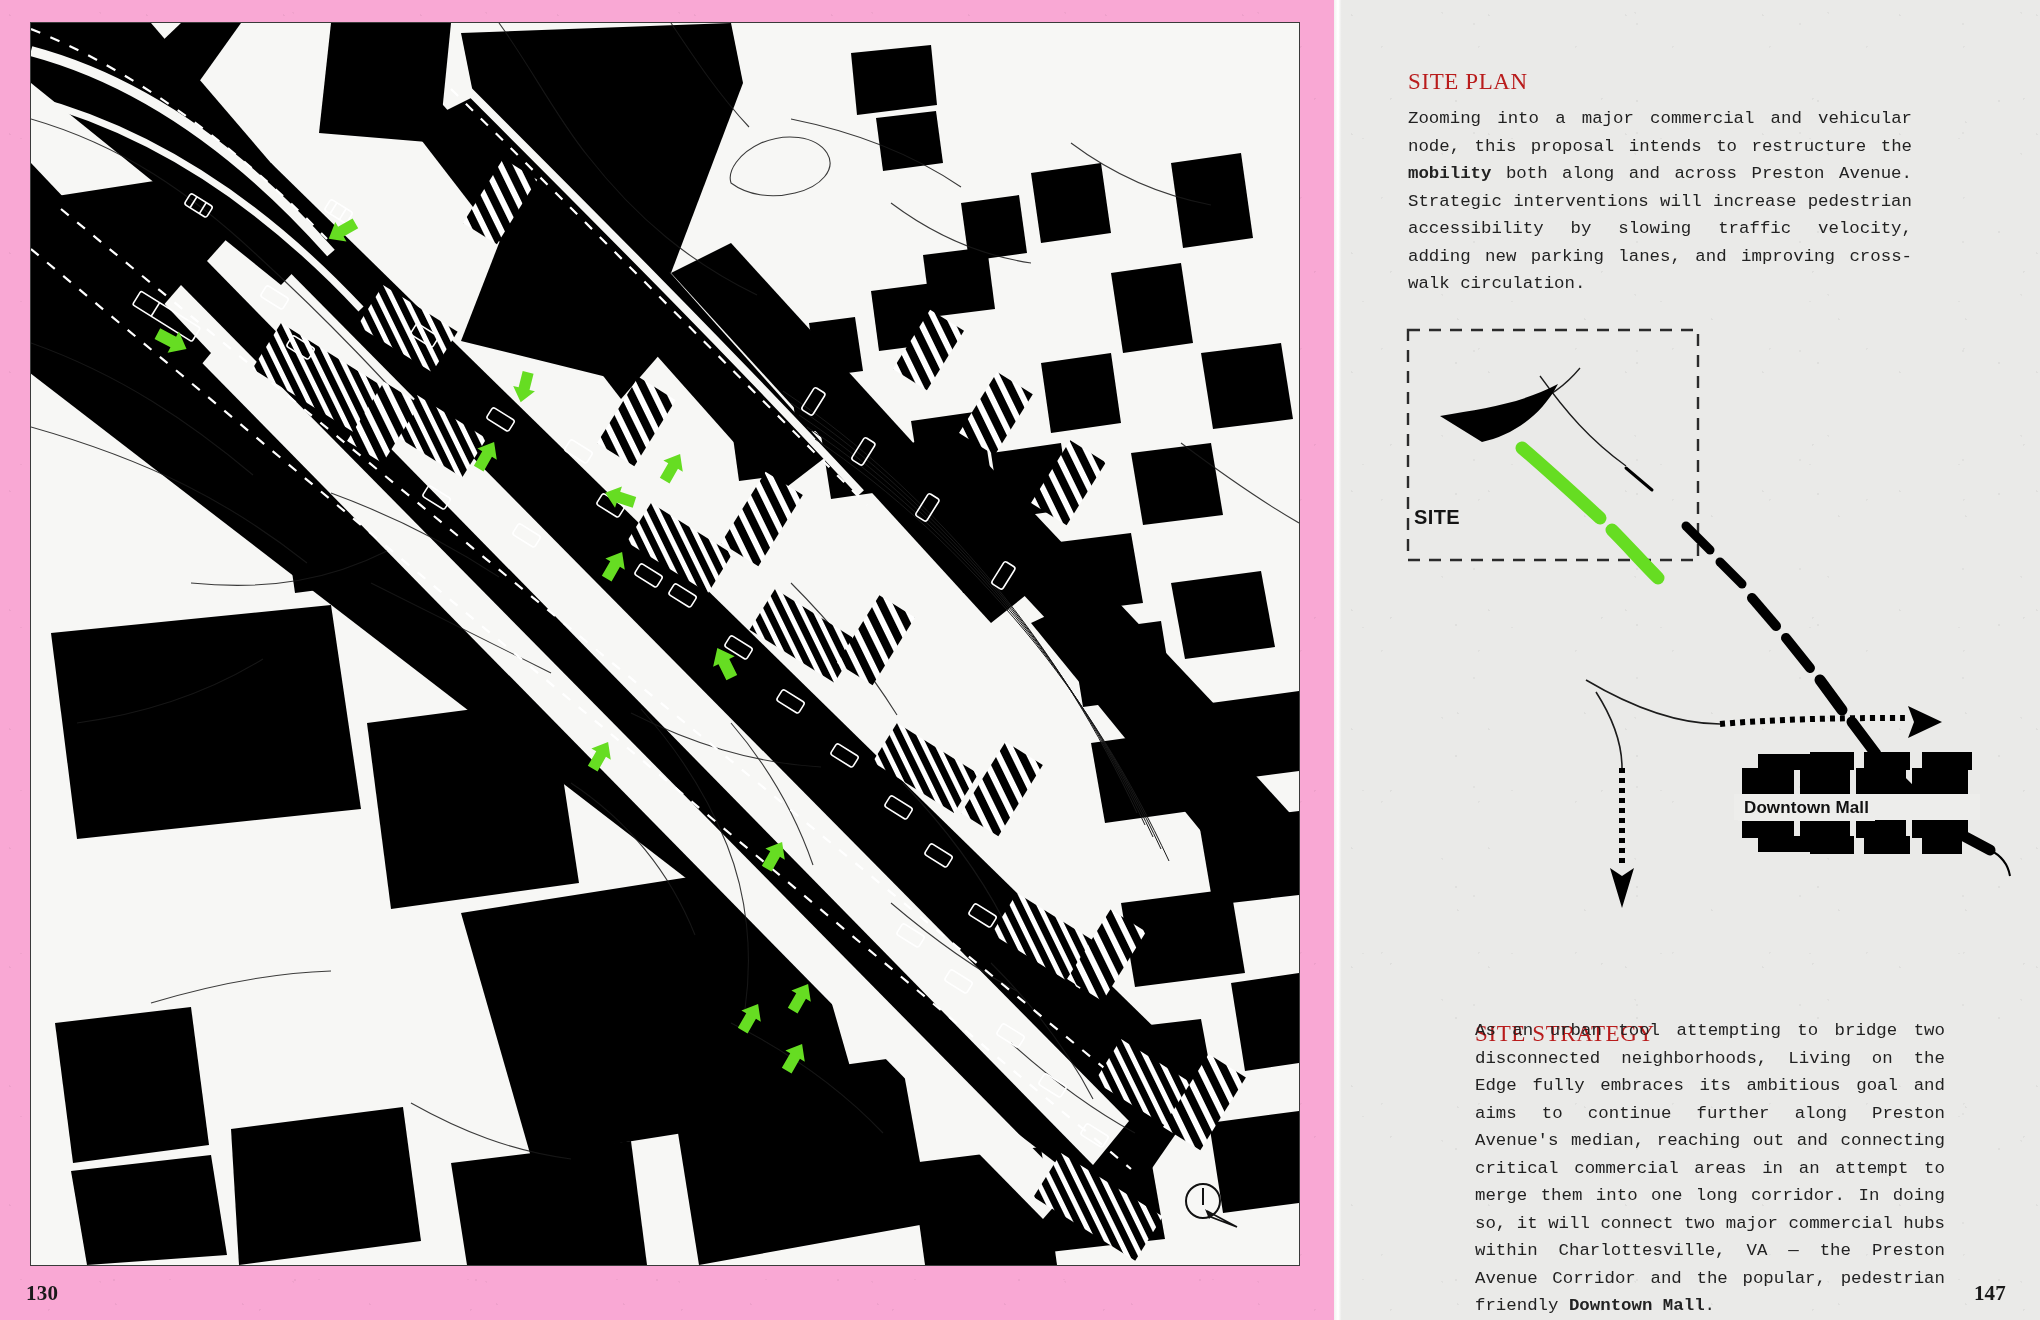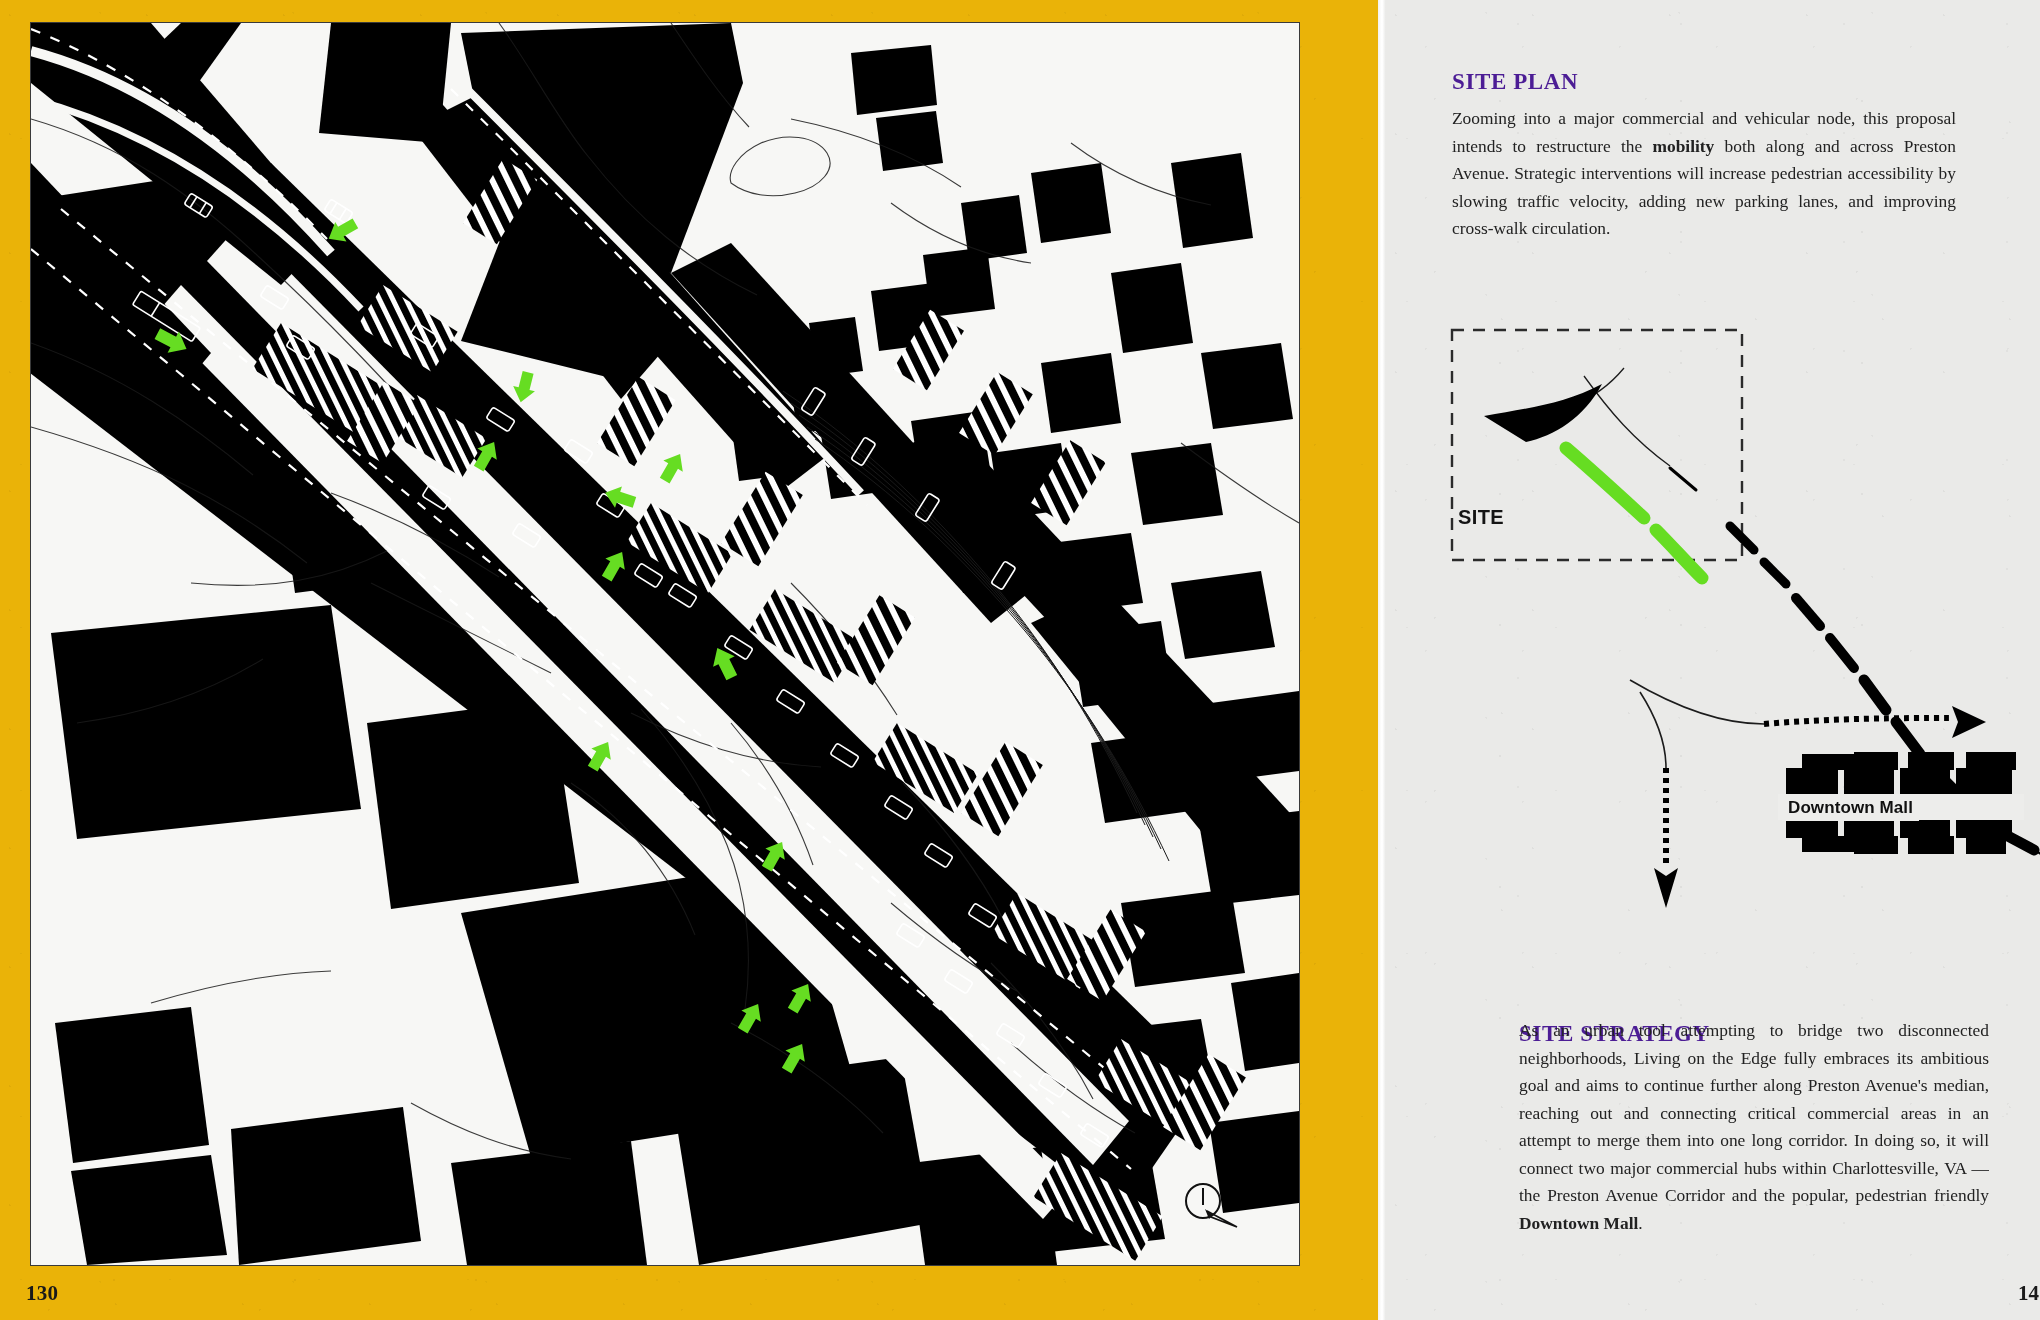--- a/index.html
+++ b/index.html
@@ -70,10 +70,10 @@
   .sec-heading{
     position:absolute;
     font-family:"Liberation Serif", serif;
-    font-weight:bold;
+    font-weight:normal;
     font-size:23px;
     letter-spacing:.6px;
-    color:#4c1d95;
+    color:#b91c1c;
     text-align:center;
   }
   .body-copy{

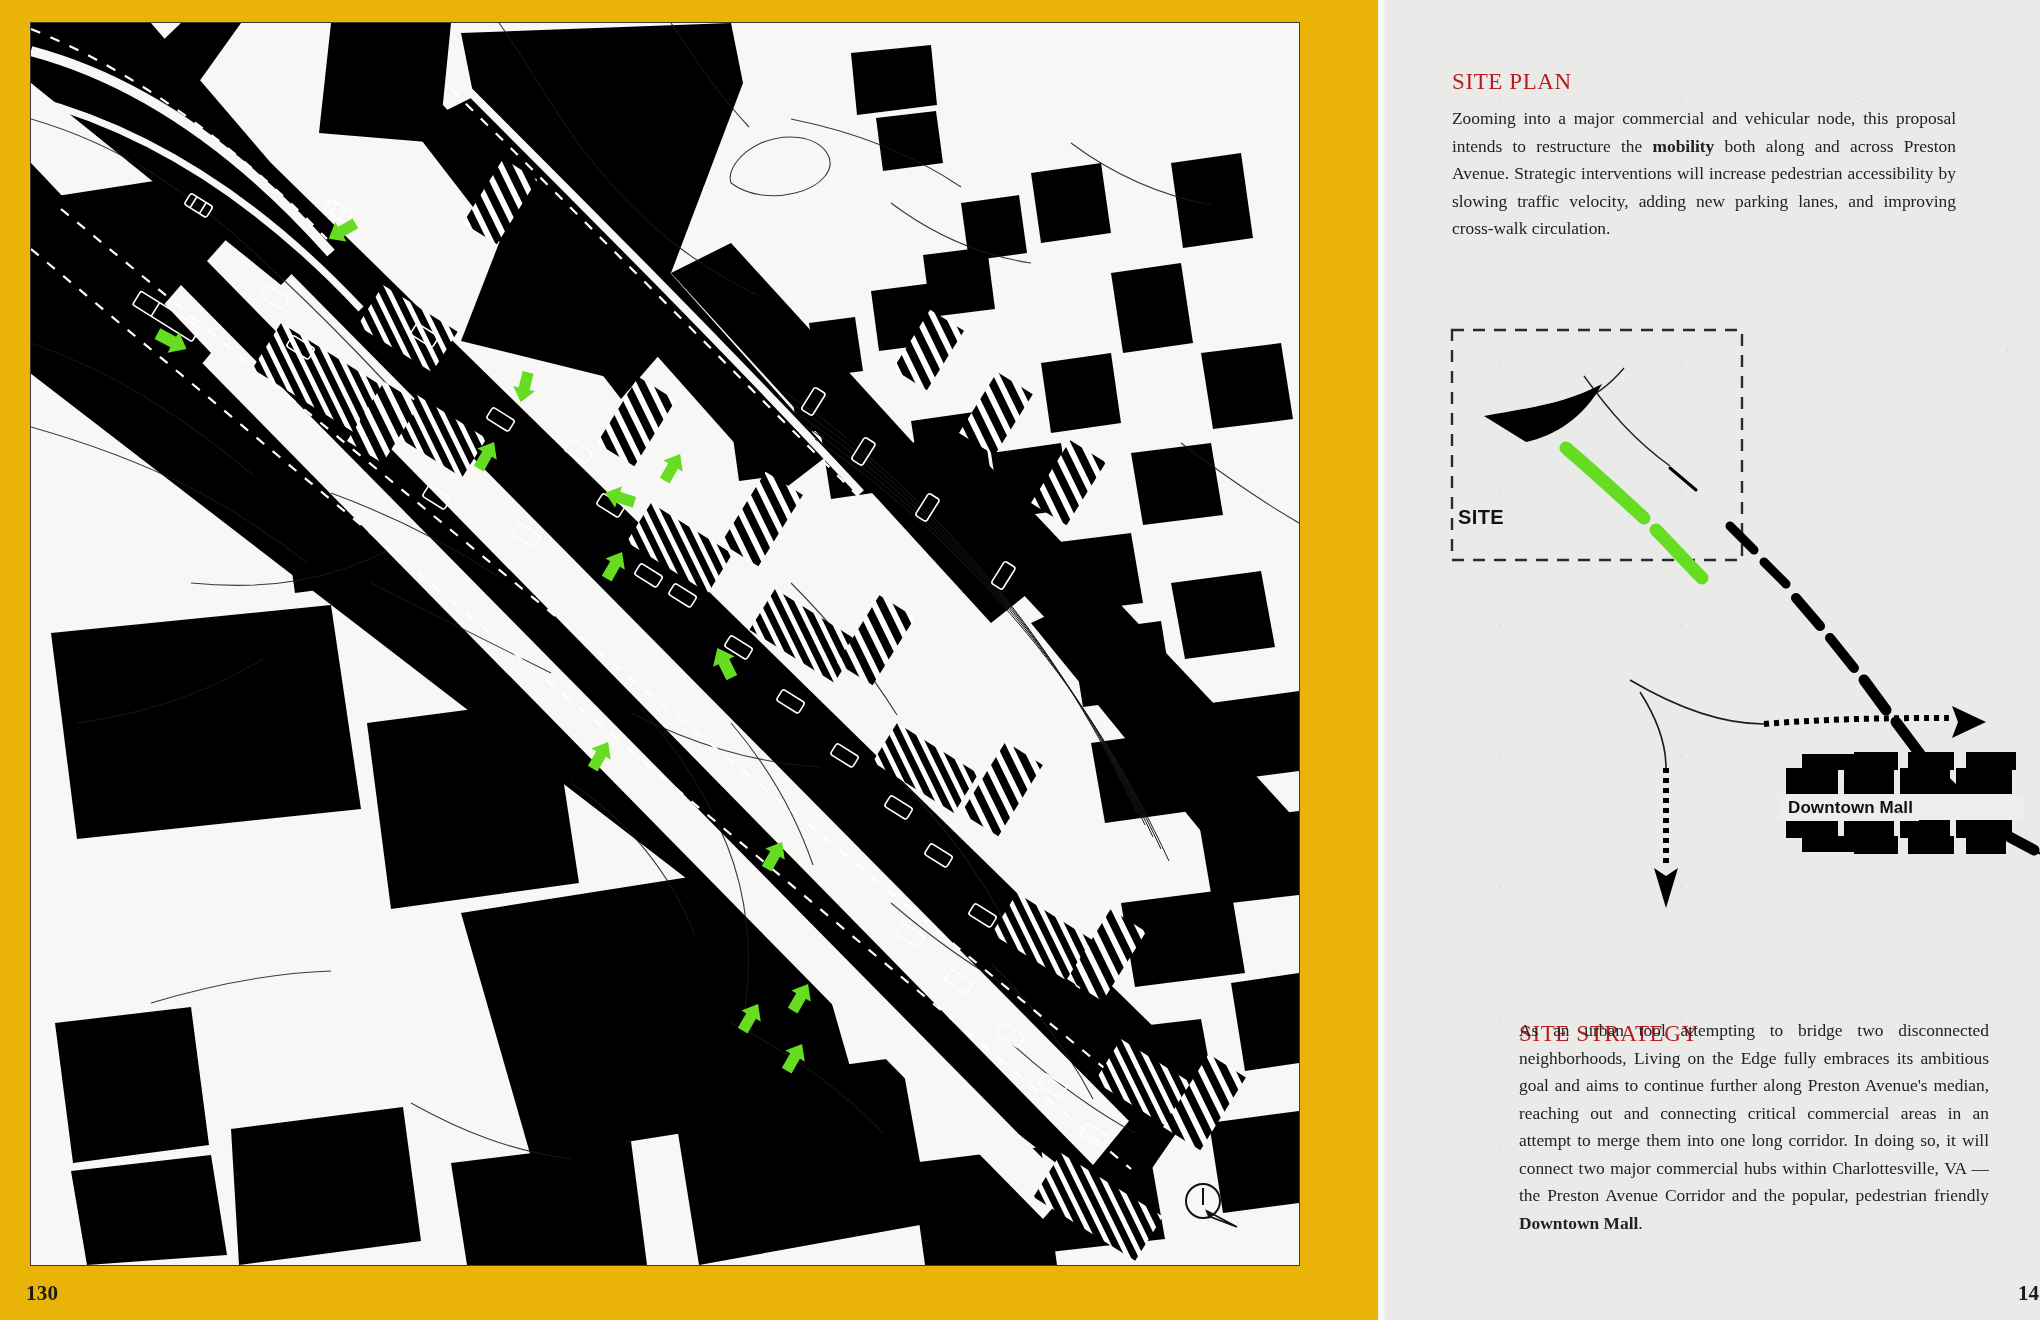--- a/index.html
+++ b/index.html
@@ -78,7 +78,7 @@
   }
   .body-copy{
     position:absolute;
-    font-family:Liberation Serif, serif;
+    font-family:Liberation Mono, monospace;
     font-size:17.4px;
     line-height:27.5px;
     color:#222;

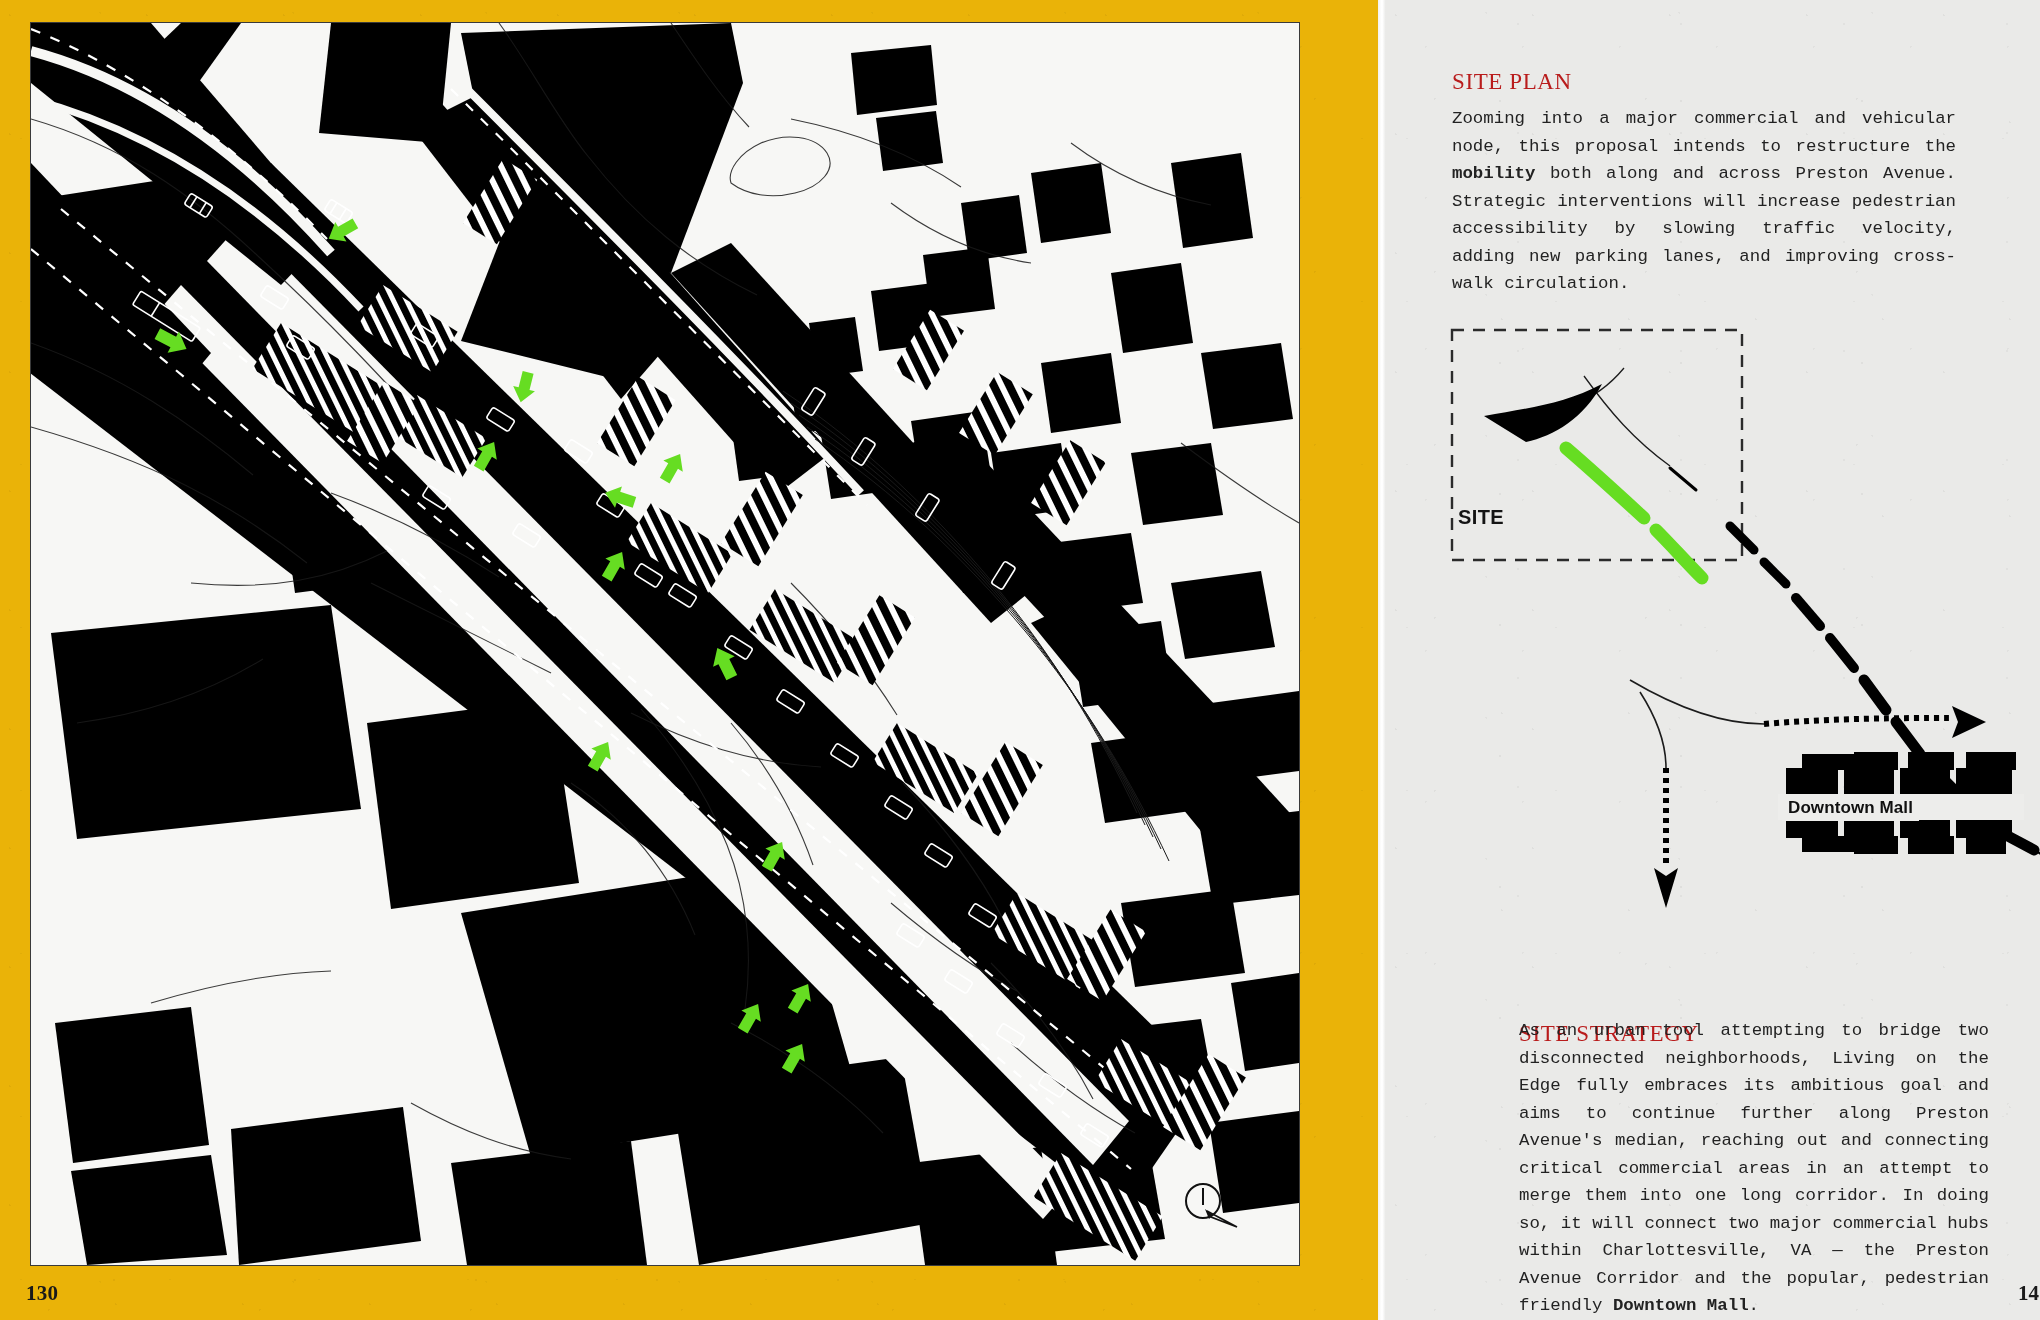--- a/index.html
+++ b/index.html
@@ -15,9 +15,8 @@
   .page-left{
     position:relative;
     width:1334px;height:1320px;
-    background:#eab308;
+    background:#f9a8d4;
     flex:0 0 1334px;
-    padding-left:44px;
   }
   .paper-noise{
     position:absolute;inset:0;

